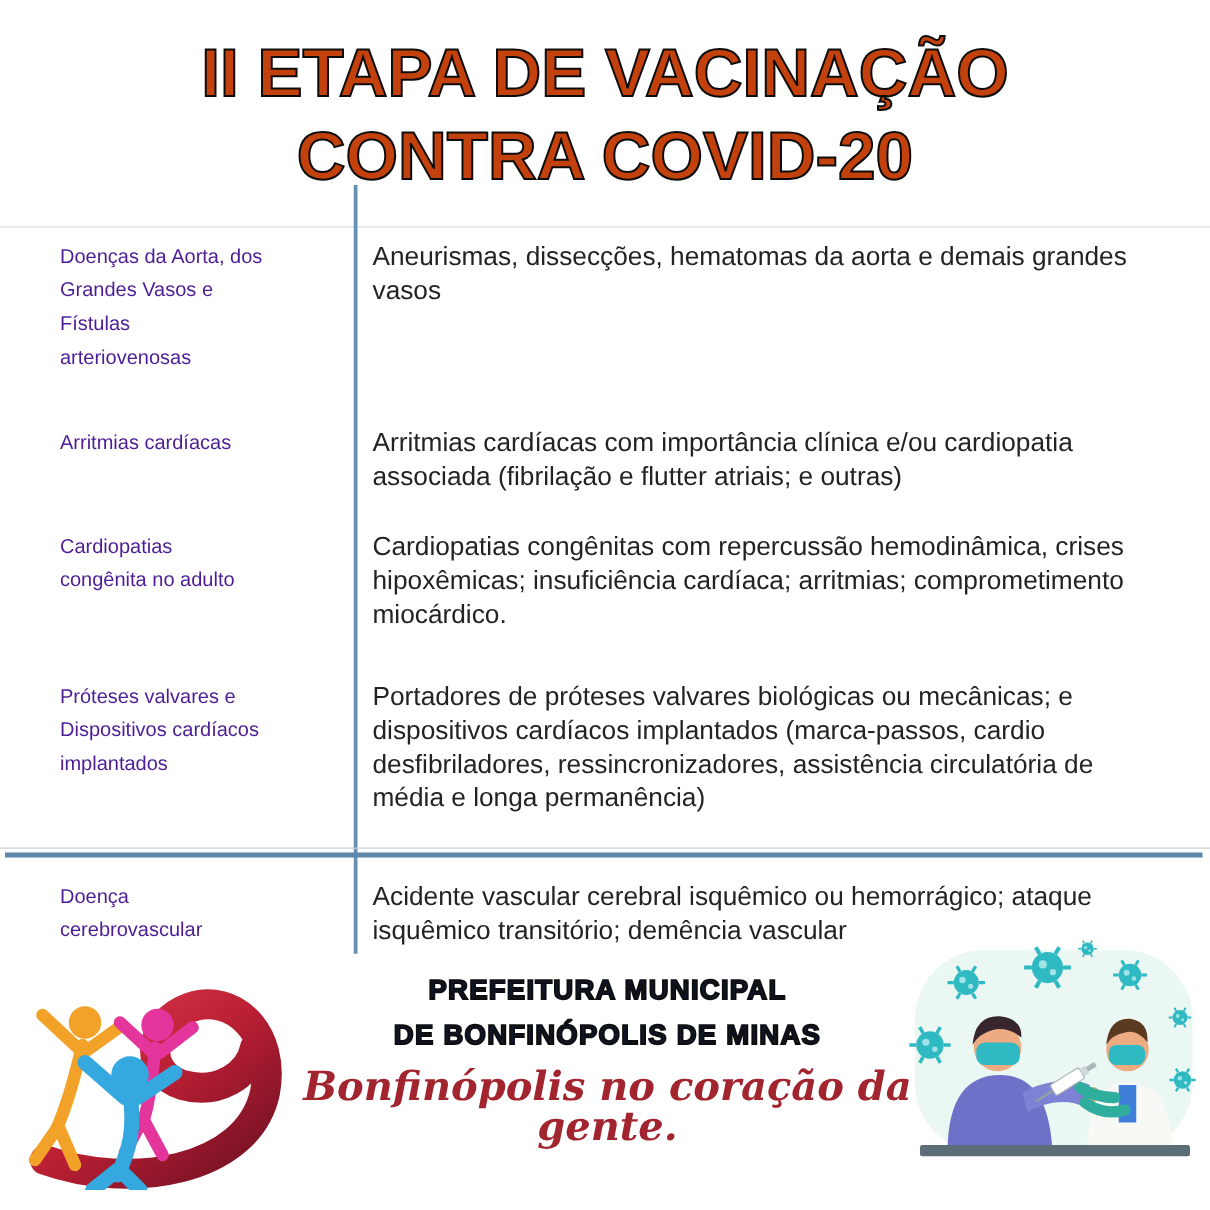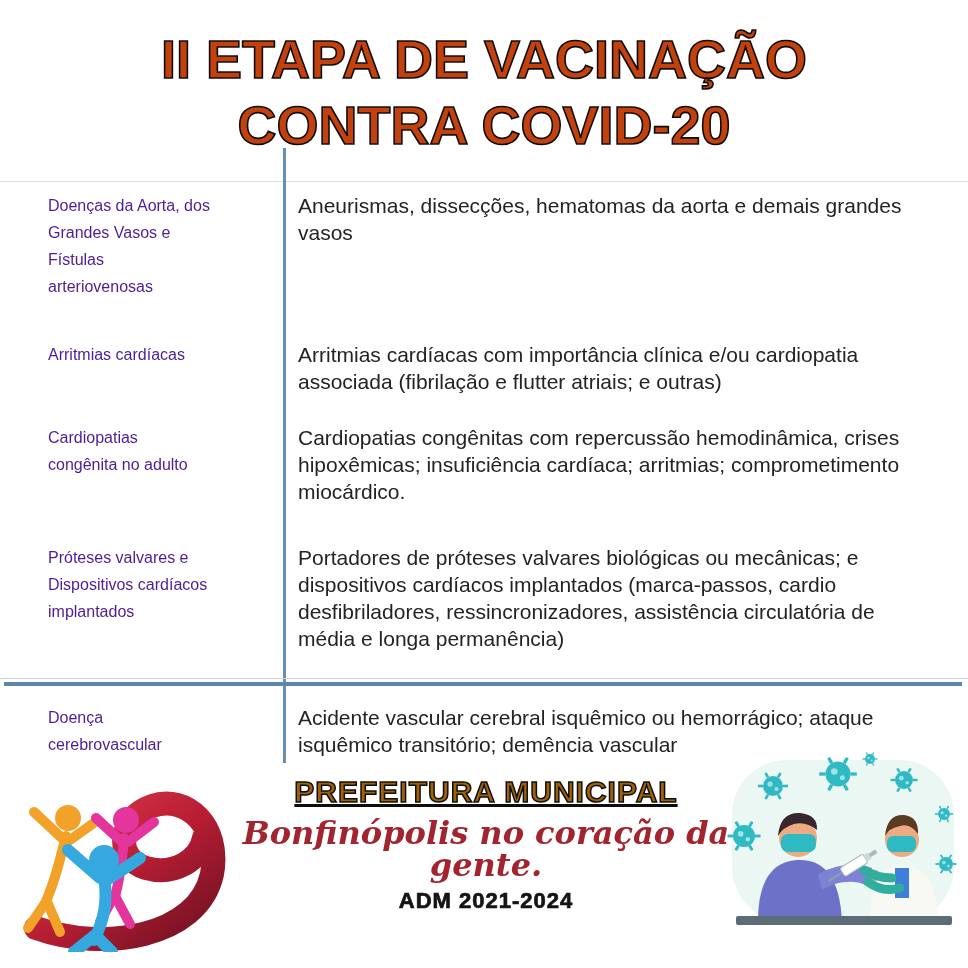--- a/index.html
+++ b/index.html
@@ -28,8 +28,8 @@
   .logo{position:absolute;left:8px;top:756px;}
   .orgblock{position:absolute;left:228px;top:774px;width:516px;text-align:center;}
   .org1,.org2{
-    font-size:30px;line-height:36px;font-weight:700;color:#a16207;
-    -webkit-text-stroke:1.5px #0d0d0d;letter-spacing:1px;text-decoration:underline;
+    font-size:22px;line-height:36px;font-weight:700;color:#0f172a;
+    -webkit-text-stroke:1.5px #0d0d0d;letter-spacing:1px;
   }
   .slogan{
     margin-top:7px;font-family:"DejaVu Serif", serif;font-style:italic;font-weight:700;

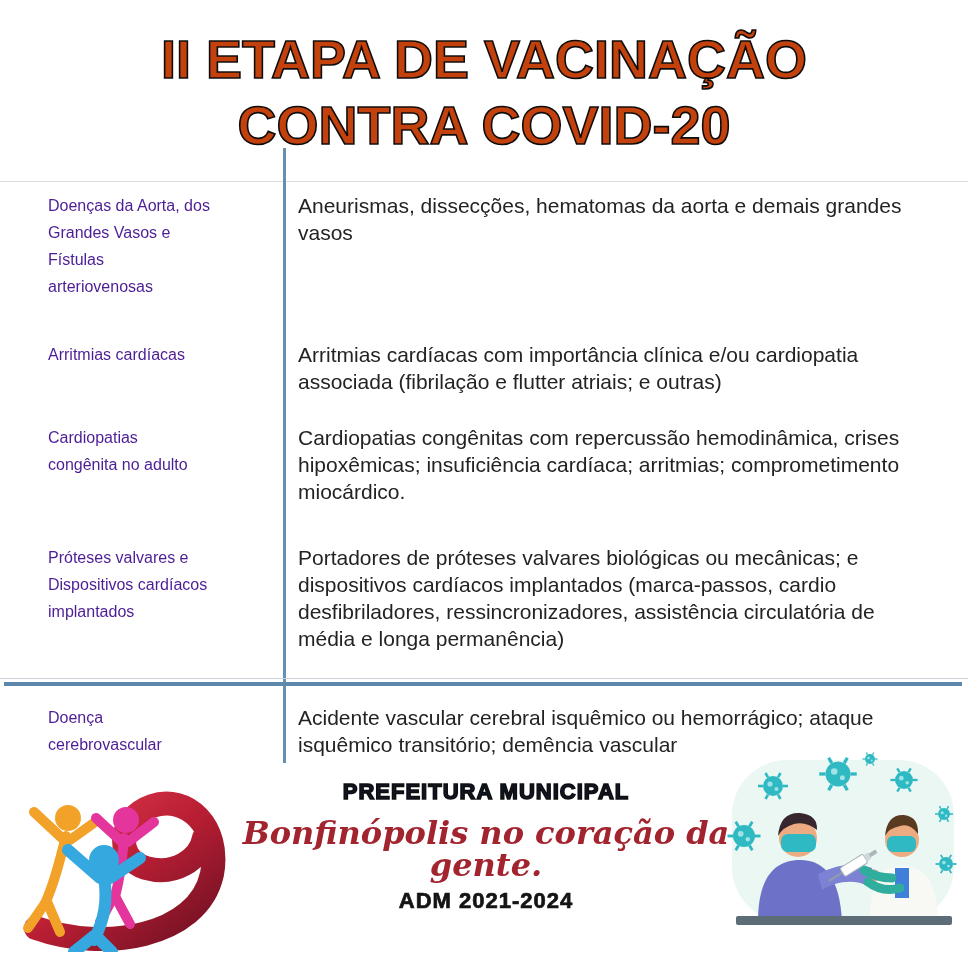--- a/index.html
+++ b/index.html
@@ -132,6 +132,7 @@
 
   <div class="orgblock">
     <div class="org1">PREFEITURA MUNICIPAL</div>
+    <div class="org2">DE BONFINÓPOLIS DE MINAS</div>
     <div class="slogan">Bonfinópolis no coração da gente.</div>
     <div class="adm">ADM 2021-2024</div>
   </div>

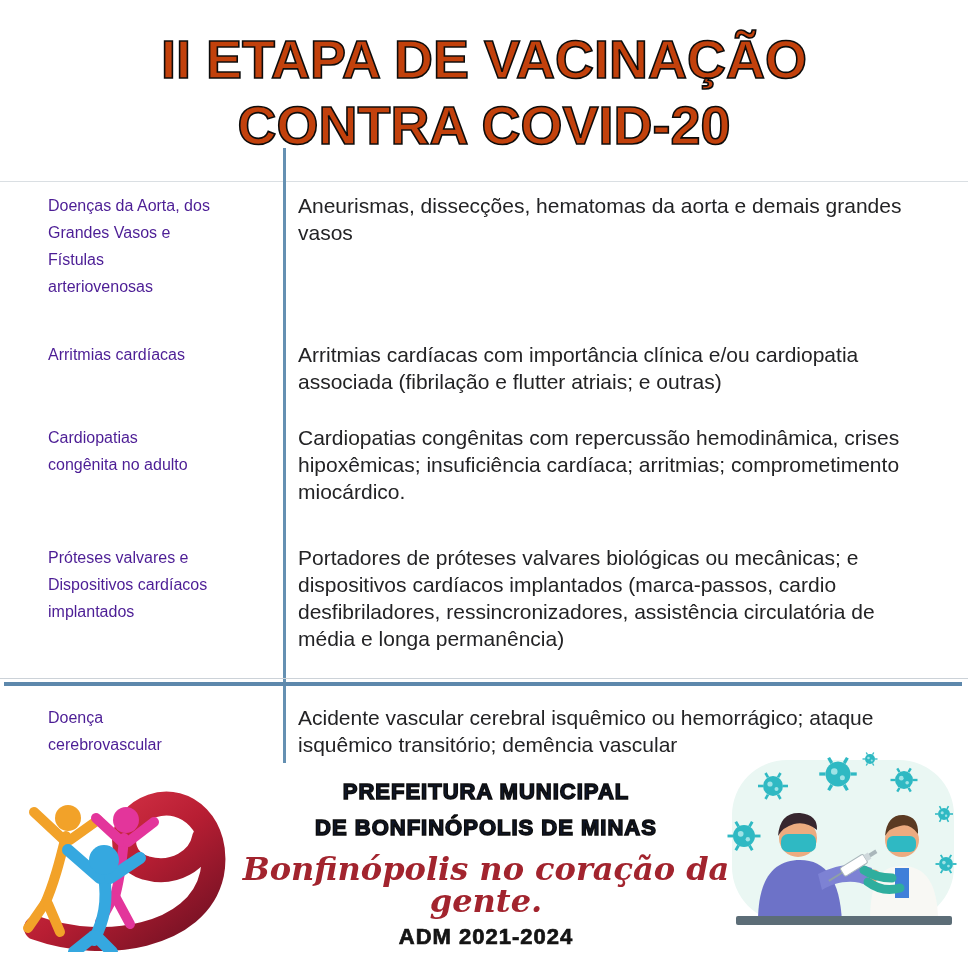--- a/index.html
+++ b/index.html
@@ -134,7 +134,6 @@
     <div class="org1">PREFEITURA MUNICIPAL</div>
     <div class="org2">DE BONFINÓPOLIS DE MINAS</div>
     <div class="slogan">Bonfinópolis no coração da gente.</div>
-    <div class="adm">ADM 2021-2024</div>
   </div>
 
   <svg class="illus" width="250" height="188" viewBox="0 0 250 188">

